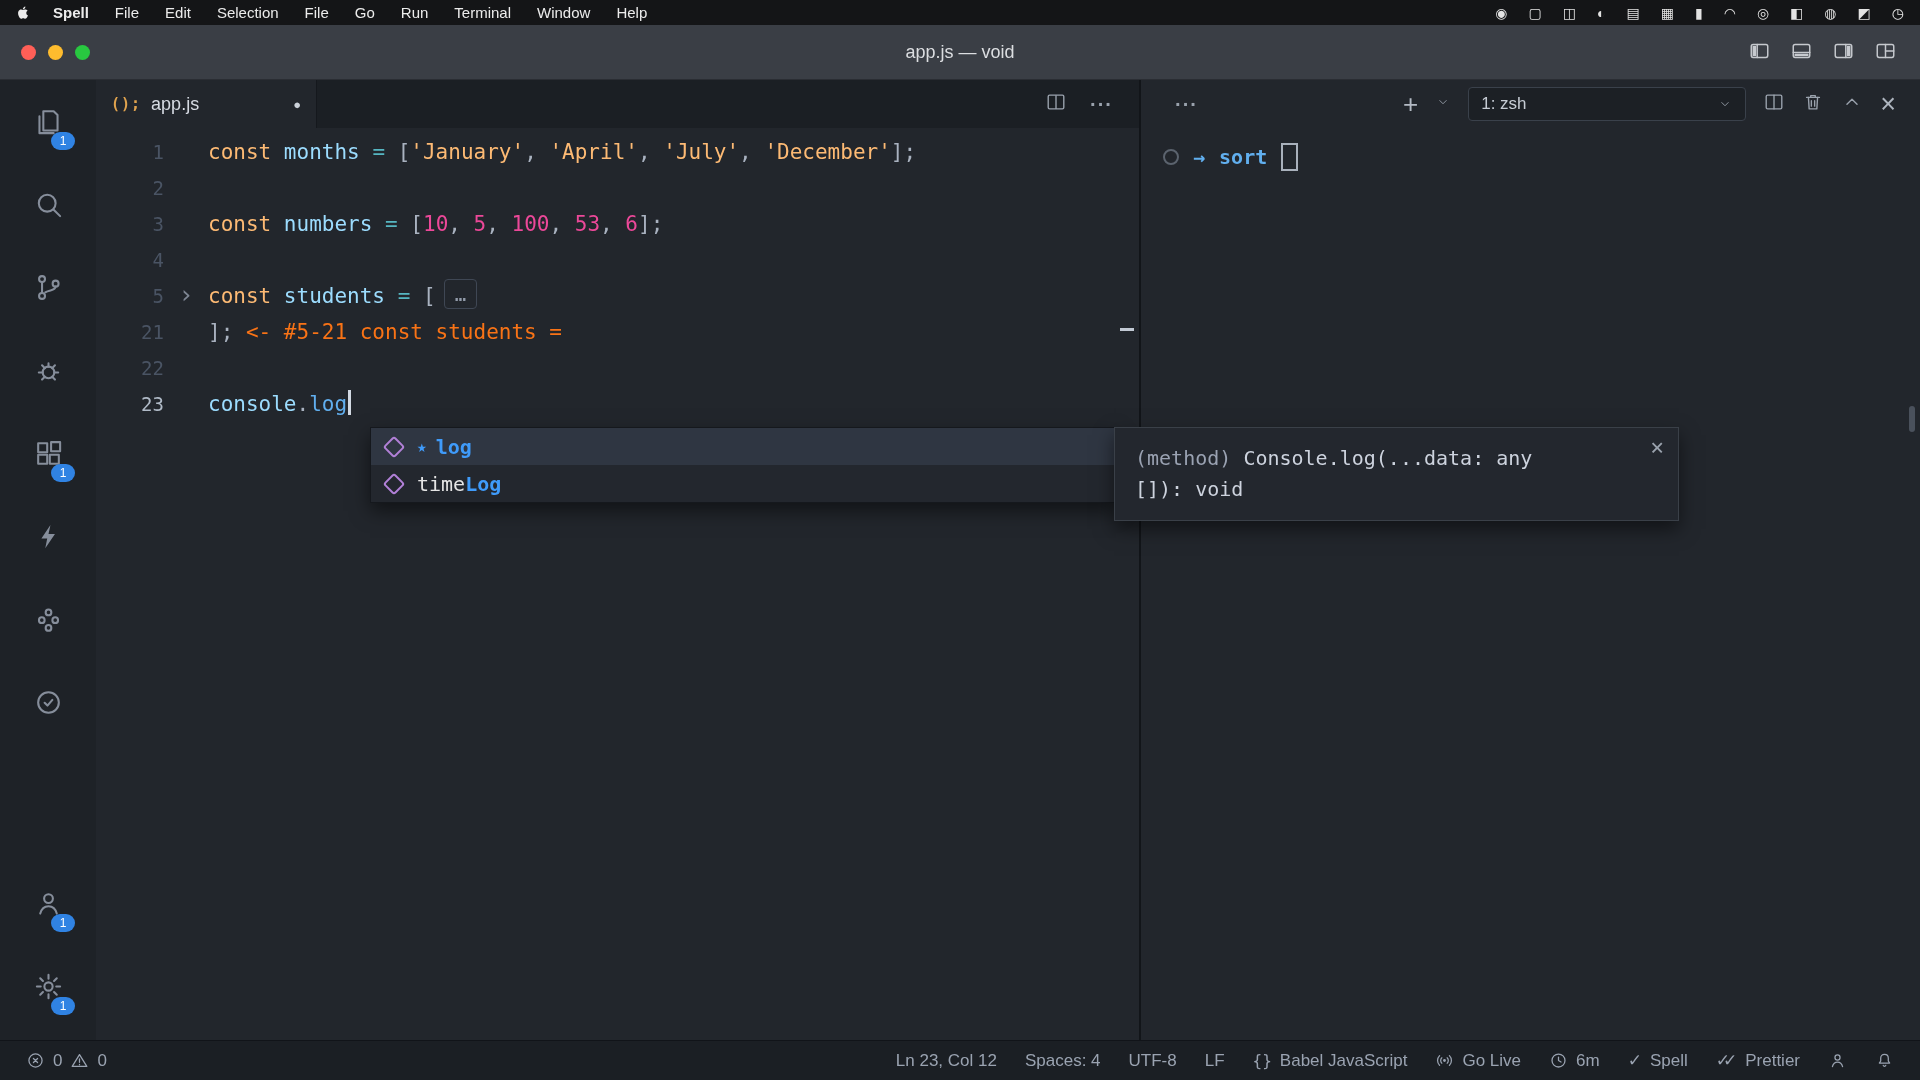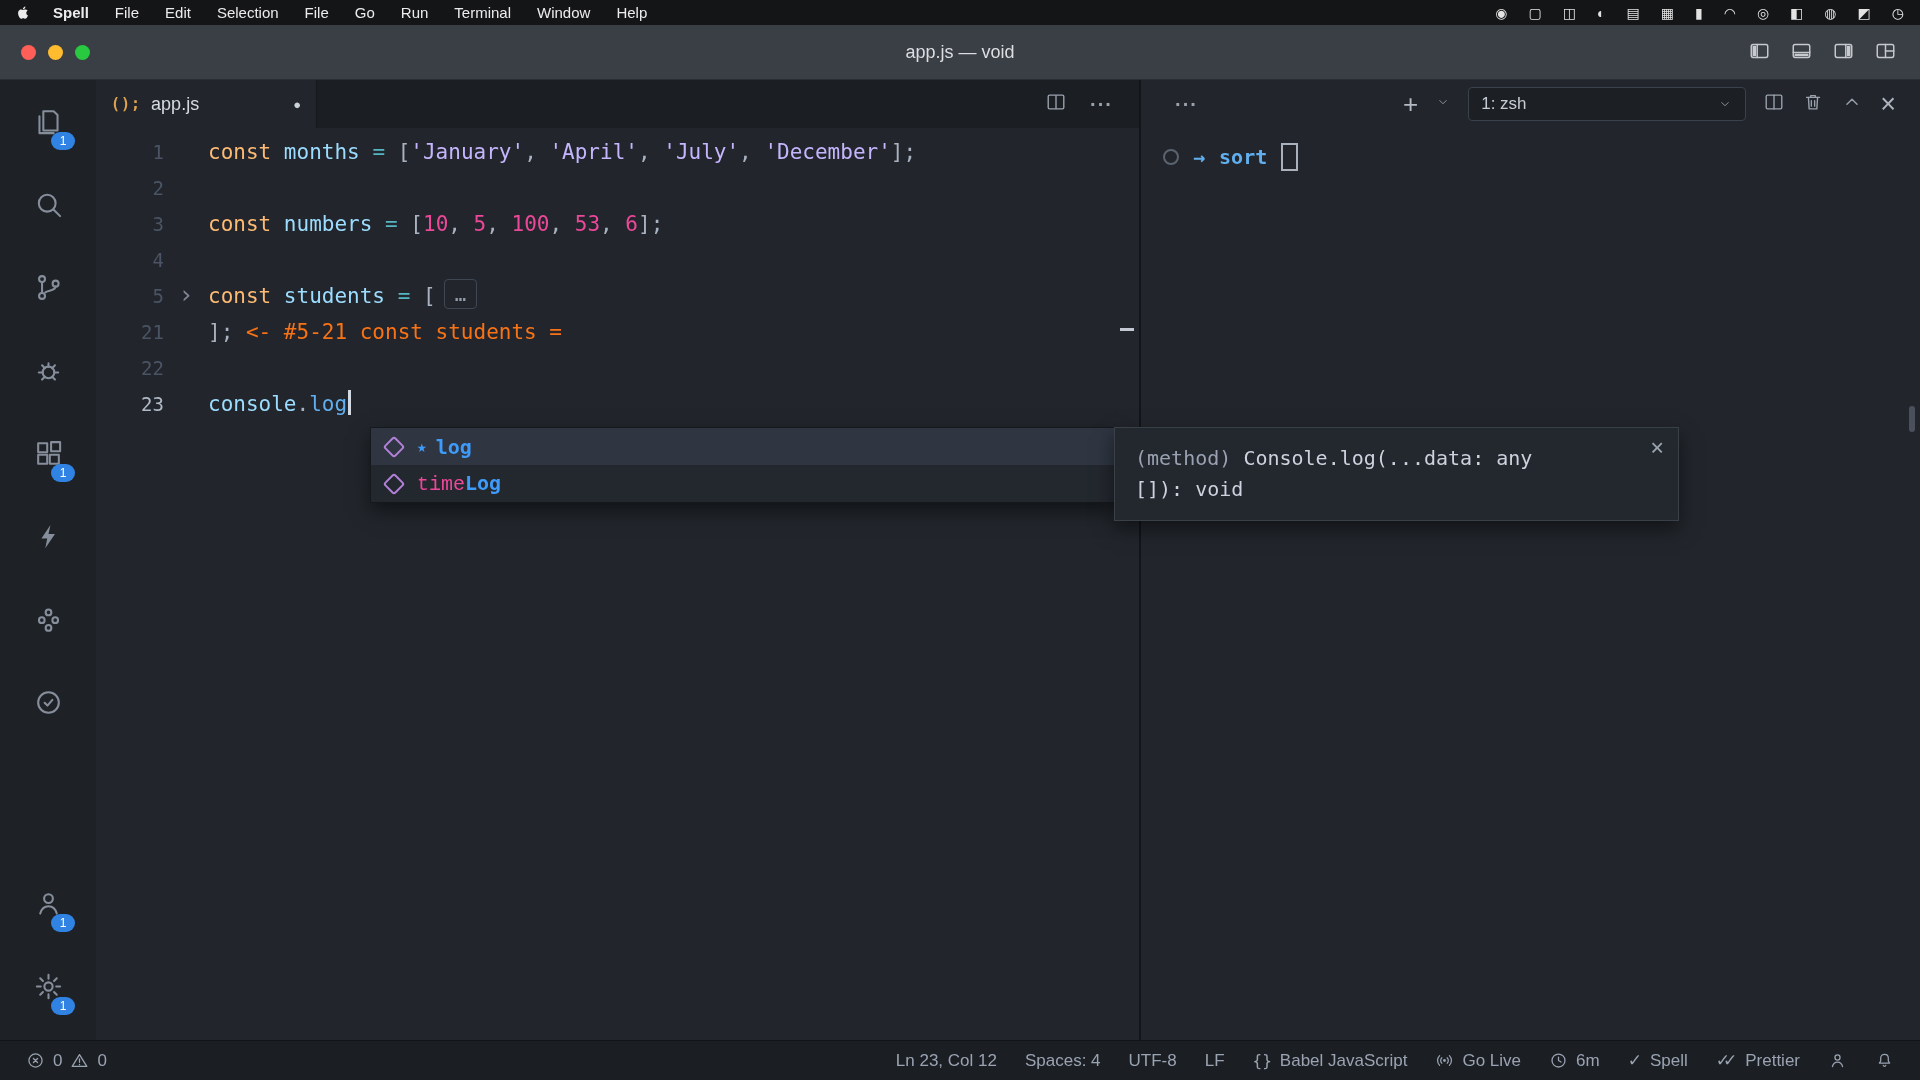--- a/index.html
+++ b/index.html
@@ -57,7 +57,7 @@
   .tk-vr{color:#9cdcfe}
   .tk-op{color:#56b6c2}
   .tk-pn{color:#a9b2c0}
-  .tk-st{color:#c4b5fd}
+  .tk-st{color:#fdba74}
   .tk-nm{color:#ec4899}
   .tk-cm{color:#f97316}
   .tk-fn{color:#61afef}

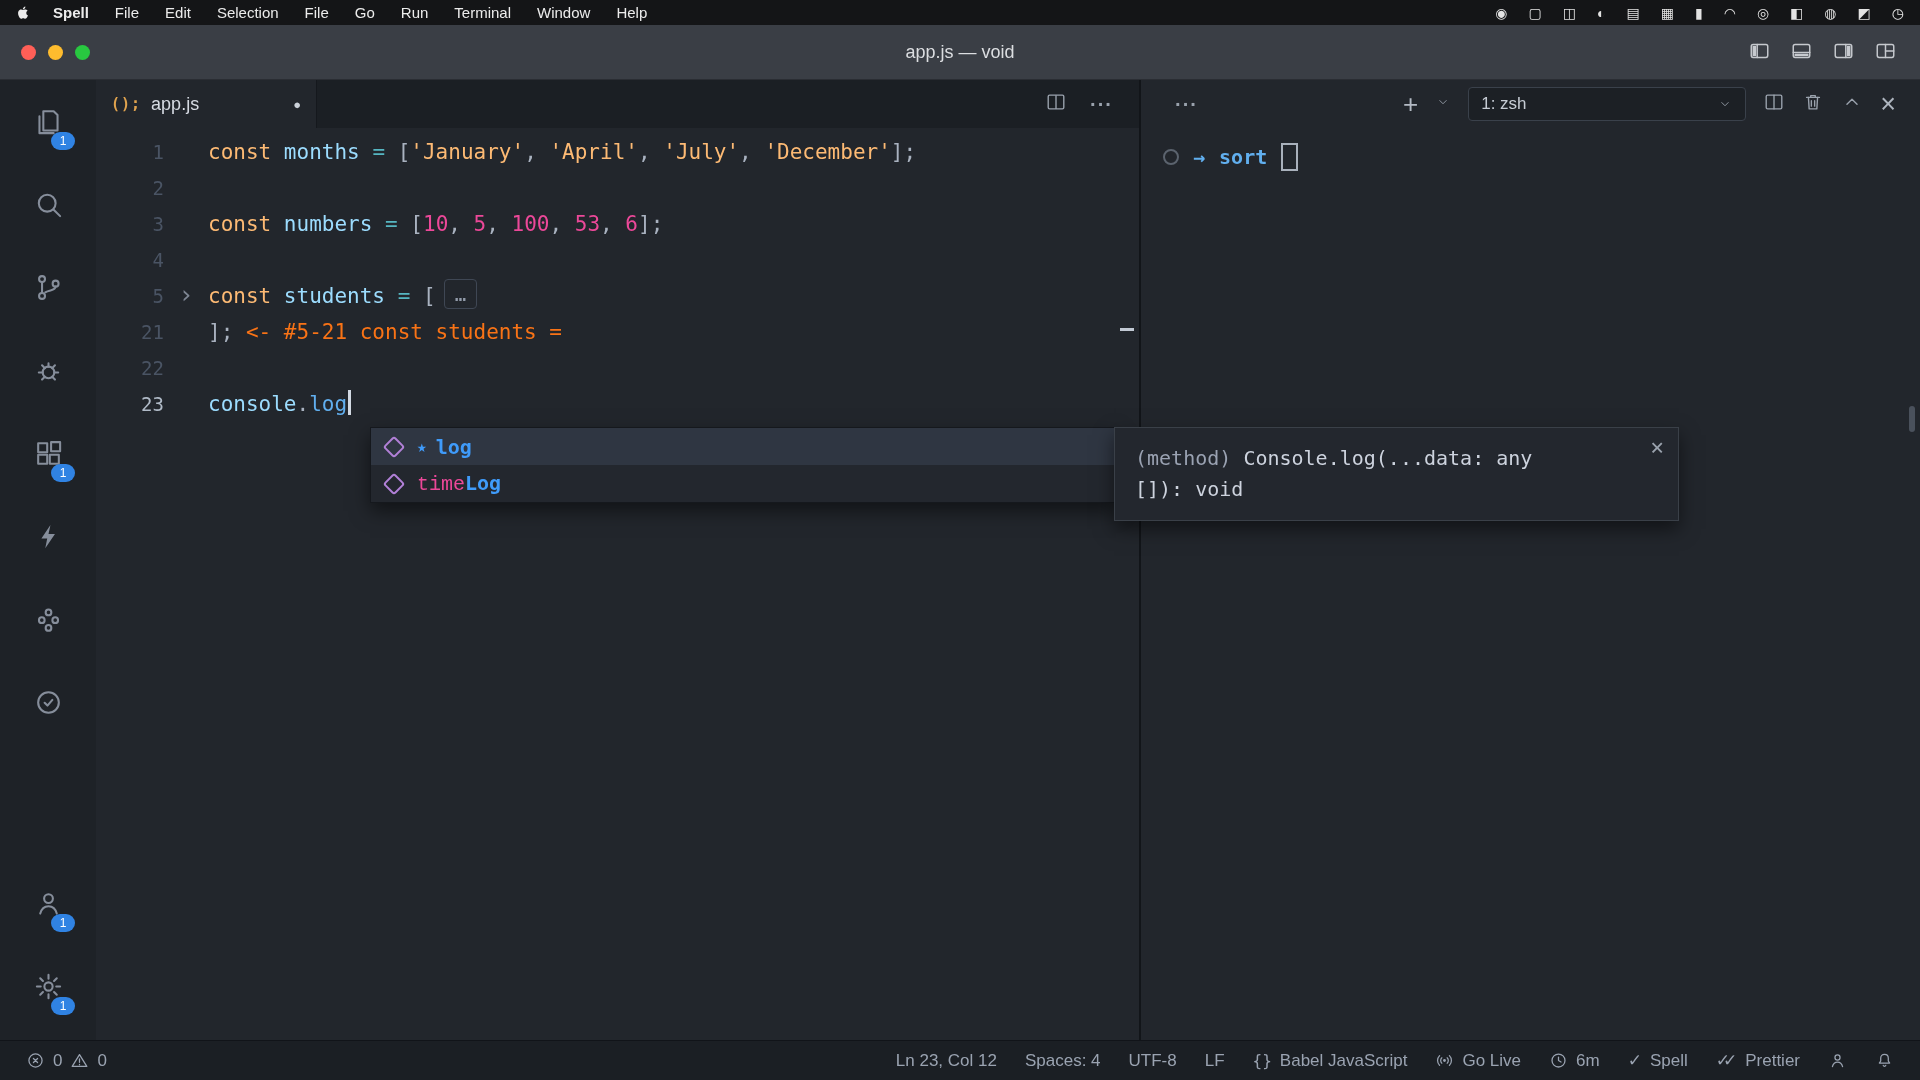--- a/index.html
+++ b/index.html
@@ -103,7 +103,7 @@
   .method-icon{width:12px;height:12px;border:2px solid #b180d7;border-radius:3px;transform:rotate(45deg);margin:0 6px 0 3px;flex:none;}
   .star{color:#3f9bfa;font-size:16px;}
   .sg-hl{color:#3f9bfa;font-weight:bold;}
-  .sg-tx{color:#ec4899;font-family:Liberation Mono, monospace;}
+  .sg-tx{color:#e5e5e5;}
 
   
   .docbox{position:absolute;left:1114px;top:427px;width:565px;box-sizing:border-box;background:#23272e;border:1px solid #3a4048;

